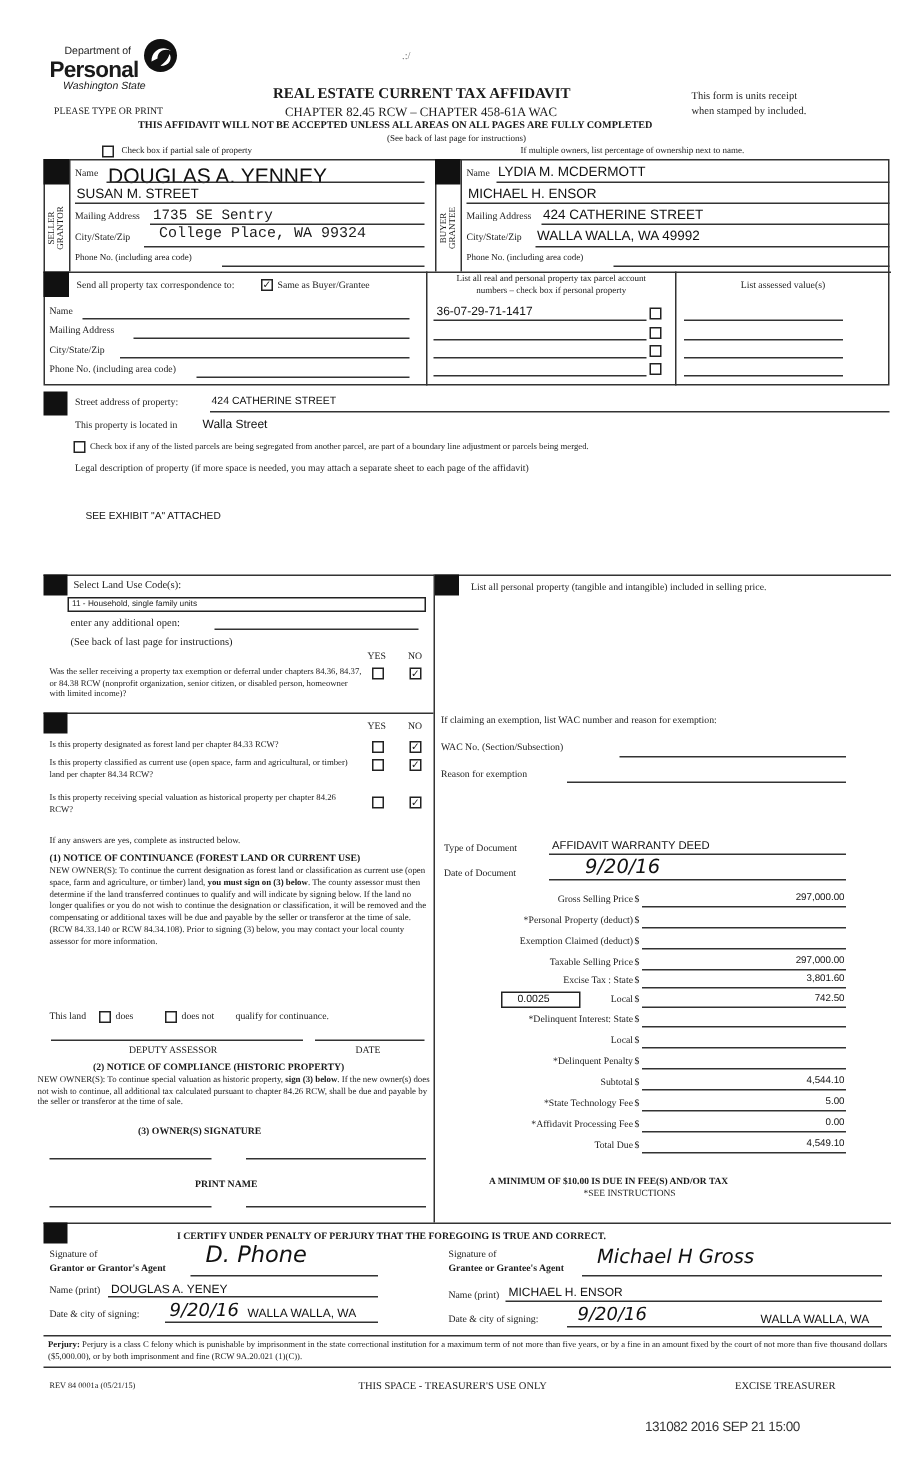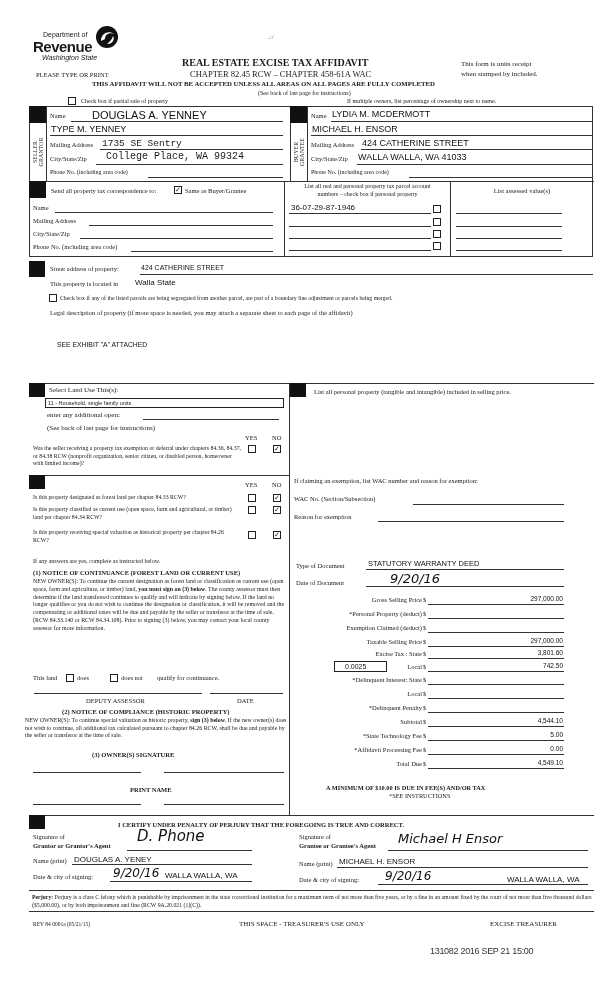--- a/index.html
+++ b/index.html
@@ -23,7 +23,7 @@
 
 <div class="abs" style="left:33px;top:30px;width:100px;height:36px;">
   <span class="abs sans" style="left:10px;top:1px;font-size:7px;">Department of</span>
-  <span class="abs sans" style="left:0;top:8px;font-size:15px;font-weight:bold;letter-spacing:-0.5px;">Revenue</span>
+  <span class="abs sans" style="left:0;top:8px;font-size:15px;font-weight:bold;letter-spacing:-0.5px;">Personal</span>
   <span class="abs sans" style="left:9px;top:24px;font-size:7px;font-style:italic;">Washington State</span>
   <svg class="abs" style="left:62px;top:-5px;" width="24" height="24" viewBox="0 0 24 24">
     <circle cx="12" cy="12" r="11" fill="#111"></circle>

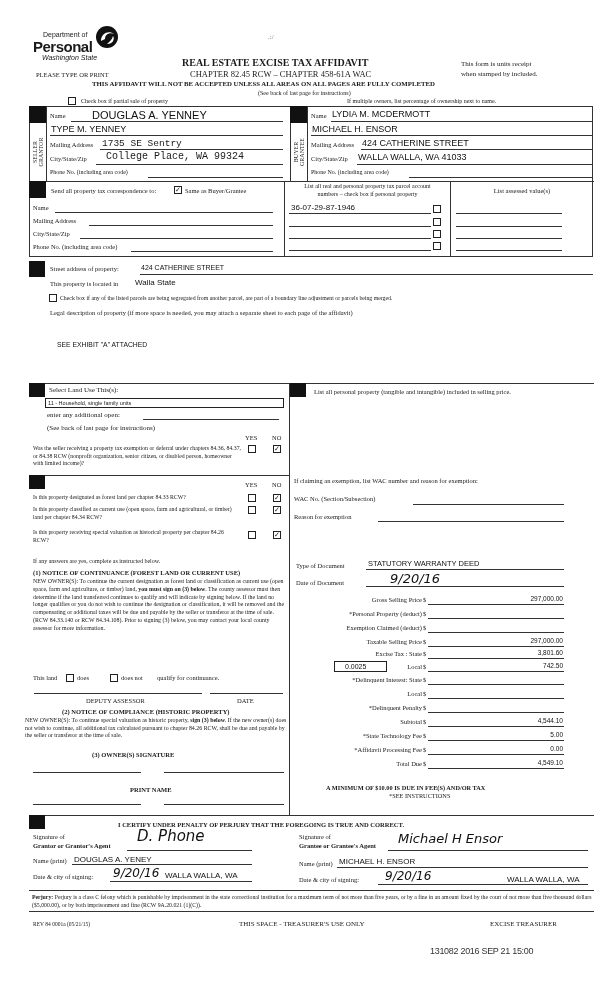--- a/index.html
+++ b/index.html
@@ -33,7 +33,7 @@
 </div>
 <div class="abs" style="left:268px;top:33px;font-size:7px;color:#777;">.:/</div>
 
-<div class="lbl" style="left:182px;top:57px;font-size:10px;font-weight:bold;">REAL ESTATE EXCISE TAX AFFIDAVIT</div>
+<div class="lbl" style="left:182px;top:57px;font-size:10px;font-weight:bold;">REAL ESTATE CURRENT TAX AFFIDAVIT</div>
 <div class="lbl" style="left:36px;top:71px;font-size:6.5px;">PLEASE TYPE OR PRINT</div>
 <div class="lbl" style="left:190px;top:69px;font-size:8.5px;">CHAPTER 82.45 RCW – CHAPTER 458-61A WAC</div>
 <div class="lbl" style="left:461px;top:60px;font-size:7px;">This form is units receipt</div>

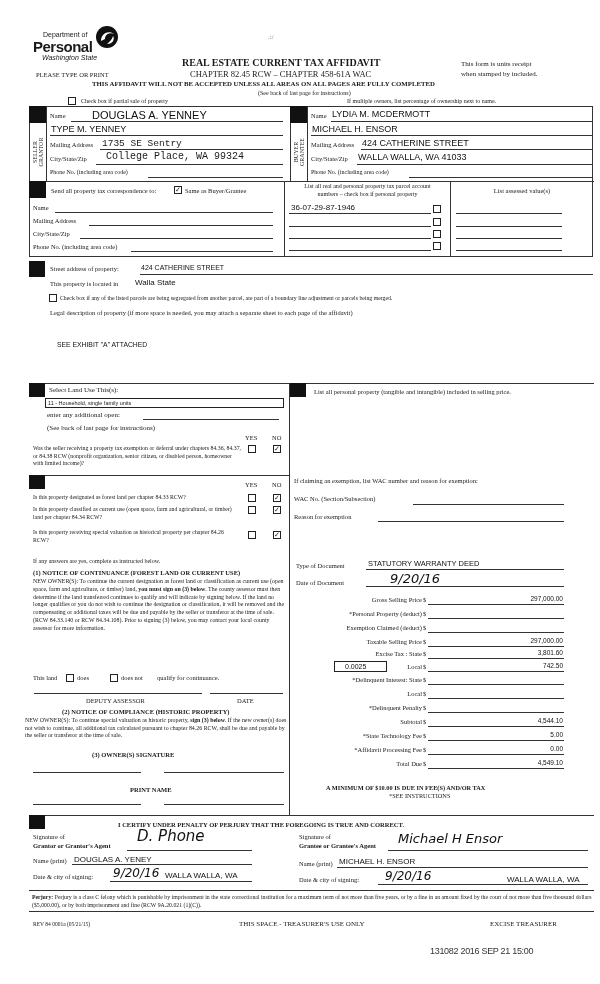--- a/index.html
+++ b/index.html
@@ -59,7 +59,7 @@
 </div>
 <div class="abs" style="left:50px;top:108px;width:232px;height:72px;">
   <span class="lbl" style="left:0;top:4px;font-size:6.5px;">Name</span>
-  <span class="lbl fill" style="left:22px;top:1px;font-size:11px;margin-left:20px;">DOUGLAS A. YENNEY</span>
+  <span class="lbl fill" style="left:22px;top:1px;font-size:14px;">DOUGLAS A. YENNEY</span>
   <div class="u" style="left:21px;top:13px;width:212px;"></div>
   <span class="lbl fill" style="left:1px;top:16px;font-size:9px;">TYPE M. YENNEY</span>
   <div class="u" style="left:0;top:27px;width:233px;"></div>

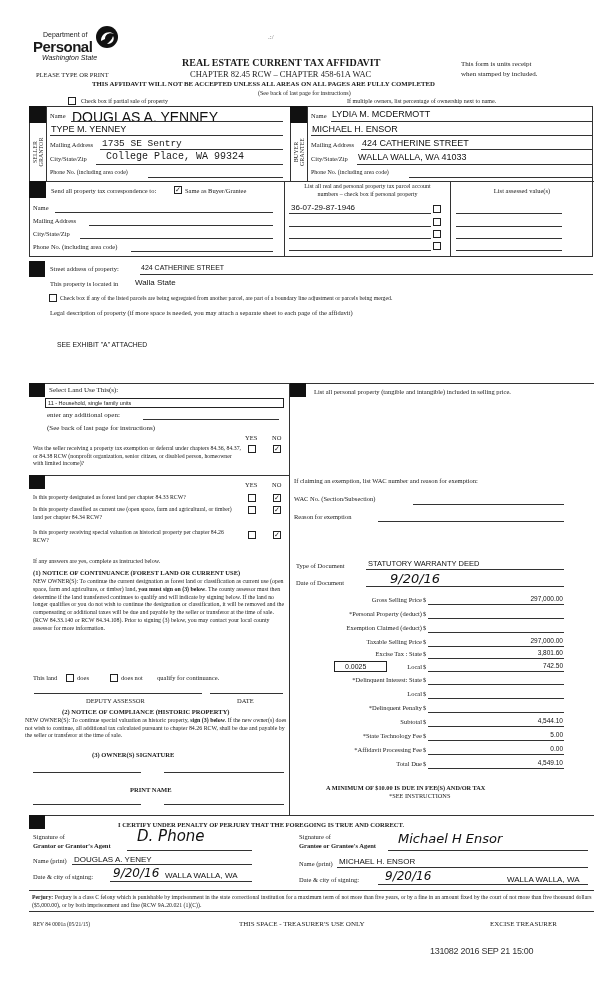--- a/index.html
+++ b/index.html
@@ -61,7 +61,7 @@
   <span class="lbl" style="left:0;top:4px;font-size:6.5px;">Name</span>
   <span class="lbl fill" style="left:22px;top:1px;font-size:14px;">DOUGLAS A. YENNEY</span>
   <div class="u" style="left:21px;top:13px;width:212px;"></div>
-  <span class="lbl fill" style="left:1px;top:16px;font-size:9px;">TYPE M. YENNEY</span>
+  <span class="lbl fill" style="left:1px;top:16px;font-size:9px;">SUSAN M. STREET</span>
   <div class="u" style="left:0;top:27px;width:233px;"></div>
   <span class="lbl" style="left:0;top:33px;font-size:6.5px;">Mailing Address</span>
   <span class="lbl mono" style="left:52px;top:30px;font-size:9.5px;">1735 SE Sentry</span>

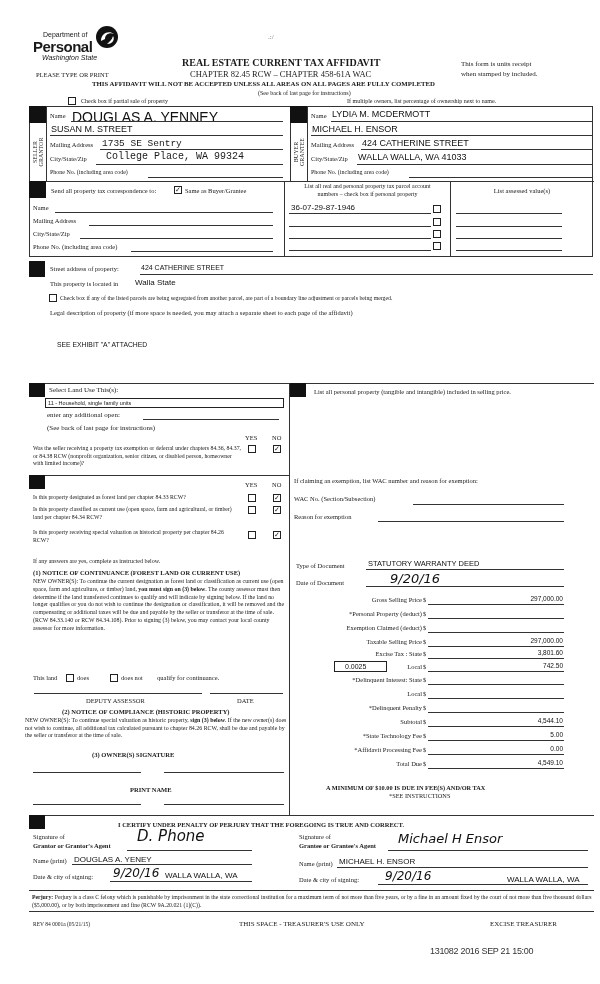--- a/index.html
+++ b/index.html
@@ -92,7 +92,7 @@
   <span class="lbl fill" style="left:51px;top:30px;font-size:9px;">424 CATHERINE STREET</span>
   <div class="u" style="left:50px;top:41px;width:232px;"></div>
   <span class="lbl" style="left:0;top:47px;font-size:6.5px;">City/State/Zip</span>
-  <span class="lbl fill" style="left:47px;top:44px;font-size:9px;">WALLA WALLA, WA  41033</span>
+  <span class="lbl fill" style="left:47px;top:44px;font-size:9px;">WALLA WALLA, WA  49992</span>
   <div class="u" style="left:46px;top:56px;width:236px;"></div>
   <span class="lbl" style="left:0;top:61px;font-size:6px;">Phone No. (including area code)</span>
   <div class="u" style="left:98px;top:69px;width:184px;"></div>

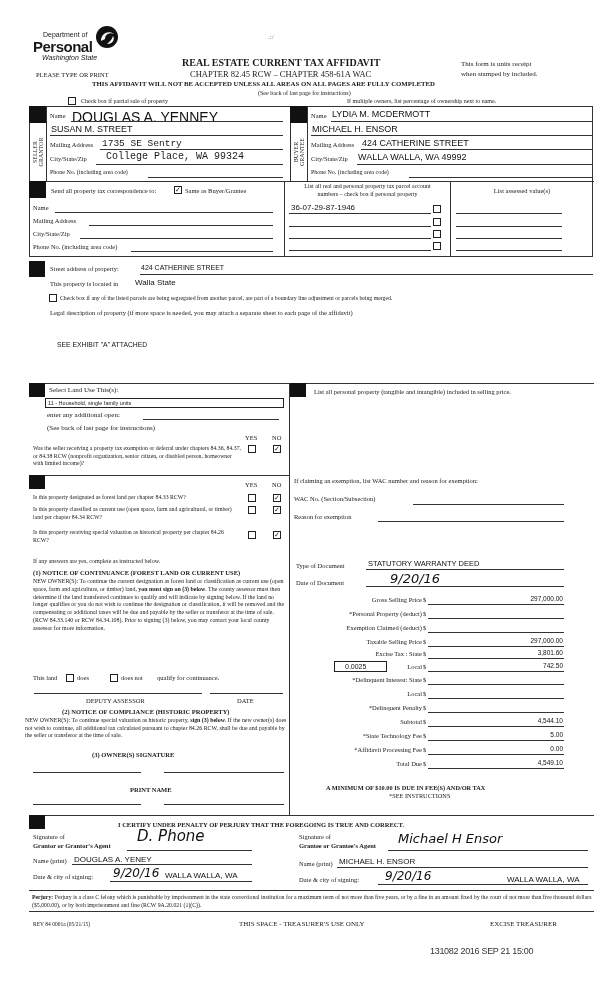--- a/index.html
+++ b/index.html
@@ -117,7 +117,7 @@
   <div class="lbl" style="left:0;top:1px;width:165px;text-align:center;font-size:6px;">List all real and personal property tax parcel account</div>
   <div class="lbl" style="left:0;top:9px;width:165px;text-align:center;font-size:6px;">numbers – check box if personal property</div>
   <div class="abs" style="left:4px;top:21px;width:158px;height:12px;">
-    <span class="lbl fill" style="left:2px;top:0;font-size:8px;">36-07-29-87-1946</span>
+    <span class="lbl fill" style="left:2px;top:0;font-size:8px;">36-07-29-71-1417</span>
     <div class="u" style="left:0;top:10px;width:142px;"></div>
     <div class="cb" style="left:144px;top:2px;"></div>
   </div>

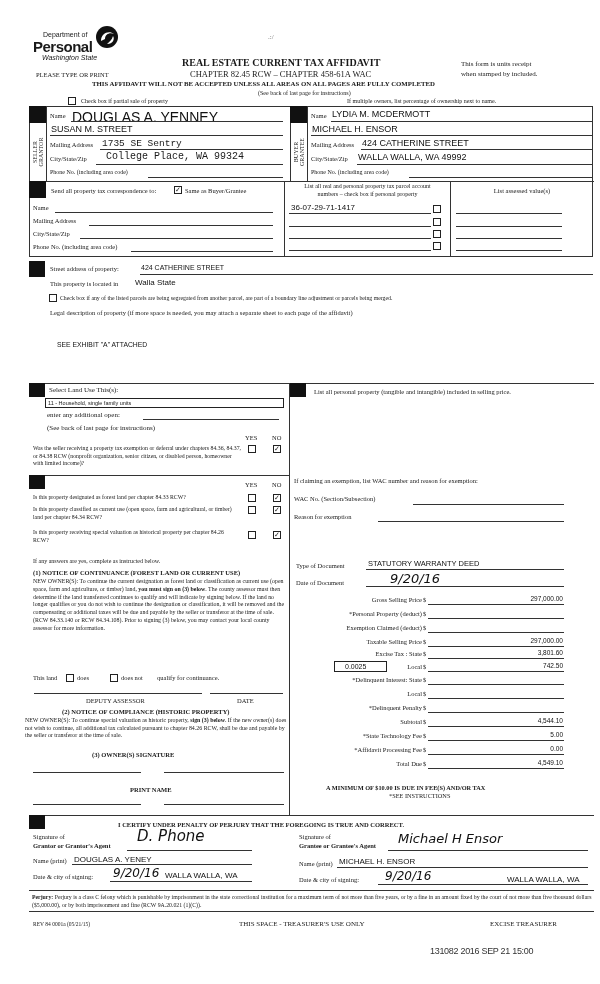--- a/index.html
+++ b/index.html
@@ -150,7 +150,7 @@
 <div class="lbl fill" style="left:141px;top:264px;font-size:7px;">424 CATHERINE STREET</div>
 <div class="u" style="left:140px;top:274px;width:453px;"></div>
 <div class="lbl" style="left:50px;top:280px;font-size:6.5px;">This property is located in</div>
-<div class="lbl fill" style="left:135px;top:278px;font-size:8px;">Walla State</div>
+<div class="lbl fill" style="left:135px;top:278px;font-size:8px;">Walla Street</div>
 <div class="cb" style="left:49px;top:294px;"></div>
 <div class="lbl" style="left:60px;top:295px;font-size:5.8px;">Check box if any of the listed parcels are being segregated from another parcel, are part of a boundary line adjustment or parcels being merged.</div>
 <div class="lbl" style="left:50px;top:309px;font-size:6.5px;">Legal description of property (if more space is needed, you may attach a separate sheet to each page of the affidavit)</div>

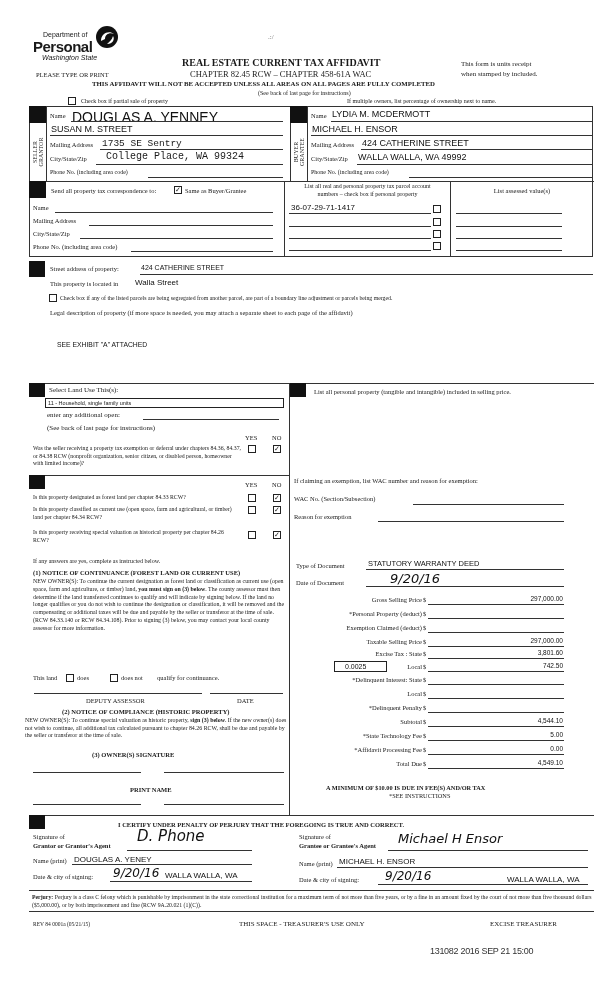--- a/index.html
+++ b/index.html
@@ -160,7 +160,7 @@
 <div class="vline" style="left:289px;top:383px;height:432px;"></div>
 
 <div class="blk" style="left:29px;top:383px;width:16px;height:14px;"></div>
-<div class="lbl" style="left:49px;top:386px;font-size:7px;">Select Land Use This(s):</div>
+<div class="lbl" style="left:49px;top:386px;font-size:7px;">Select Land Use Code(s):</div>
 <div class="abs" style="left:45px;top:398px;width:239px;height:10px;border:1px solid #222;">
   <span class="lbl sans" style="left:2px;top:1px;font-size:5.5px;">11 - Household, single family units</span>
 </div>

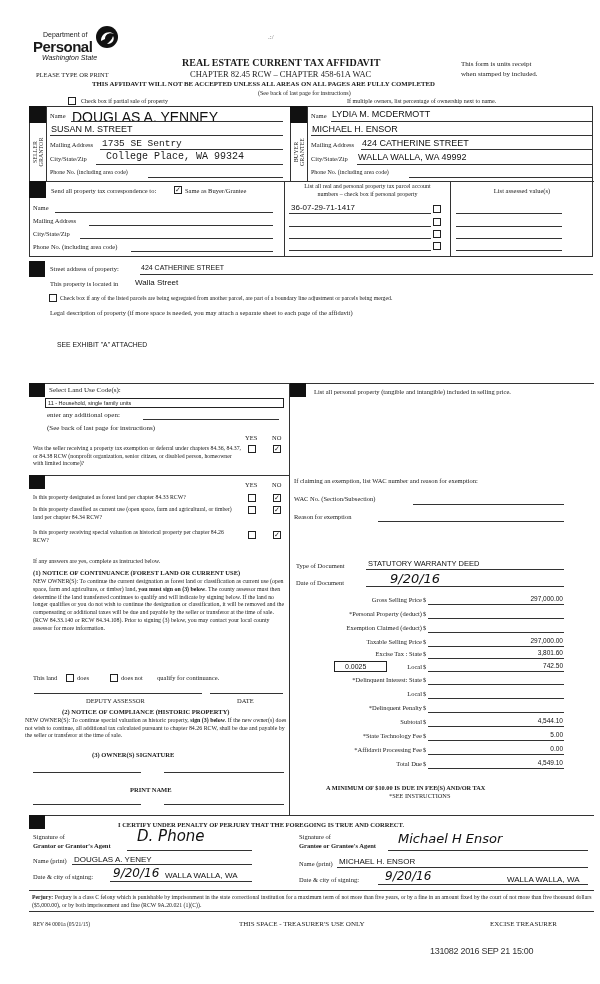--- a/index.html
+++ b/index.html
@@ -226,7 +226,7 @@
 <div class="u" style="left:378px;top:521px;width:186px;"></div>
 
 <div class="lbl" style="left:296px;top:562px;font-size:6.5px;">Type of Document</div>
-<div class="lbl fill" style="left:368px;top:559px;font-size:7.5px;">STATUTORY WARRANTY DEED</div>
+<div class="lbl fill" style="left:368px;top:559px;font-size:7.5px;">AFFIDAVIT WARRANTY DEED</div>
 <div class="u" style="left:366px;top:569px;width:198px;"></div>
 <div class="lbl" style="left:296px;top:579px;font-size:6.5px;">Date of Document</div>
 <div class="lbl hand" style="left:390px;top:571px;font-size:13px;">9/20/16</div>

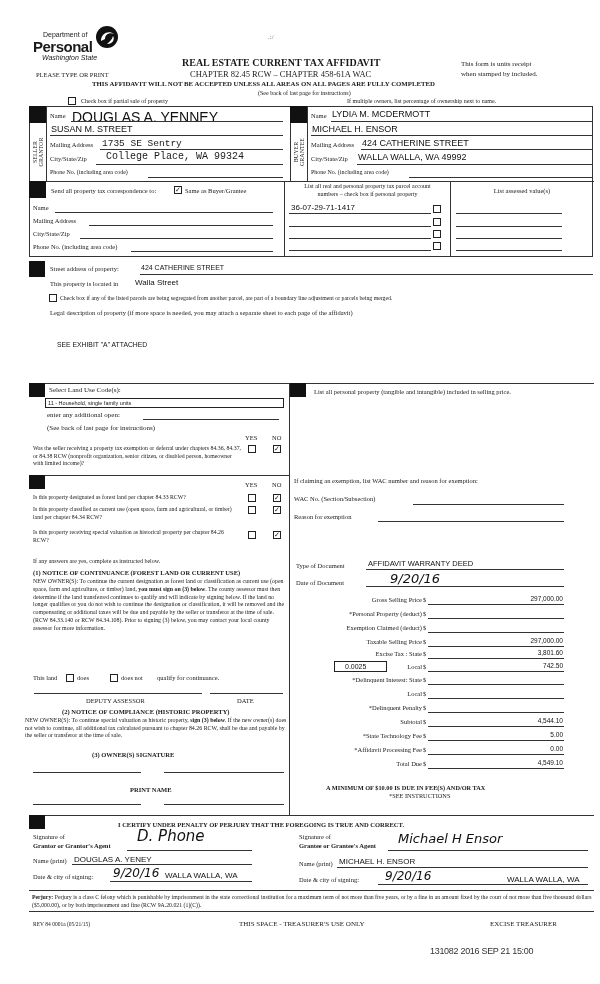--- a/index.html
+++ b/index.html
@@ -336,7 +336,7 @@
 
 <div class="lbl" style="left:299px;top:833px;font-size:6.5px;">Signature of</div>
 <div class="lbl" style="left:299px;top:842px;font-size:6.5px;font-weight:bold;">Grantee or Grantee's Agent</div>
-<div class="lbl hand" style="left:398px;top:831px;font-size:13px;">Michael H Ensor</div>
+<div class="lbl hand" style="left:398px;top:831px;font-size:13px;">Michael H Gross</div>
 <div class="u" style="left:388px;top:850px;width:200px;"></div>
 <div class="lbl" style="left:299px;top:860px;font-size:6.5px;">Name (print)</div>
 <div class="lbl fill" style="left:339px;top:857px;font-size:8px;">MICHAEL H. ENSOR</div>

